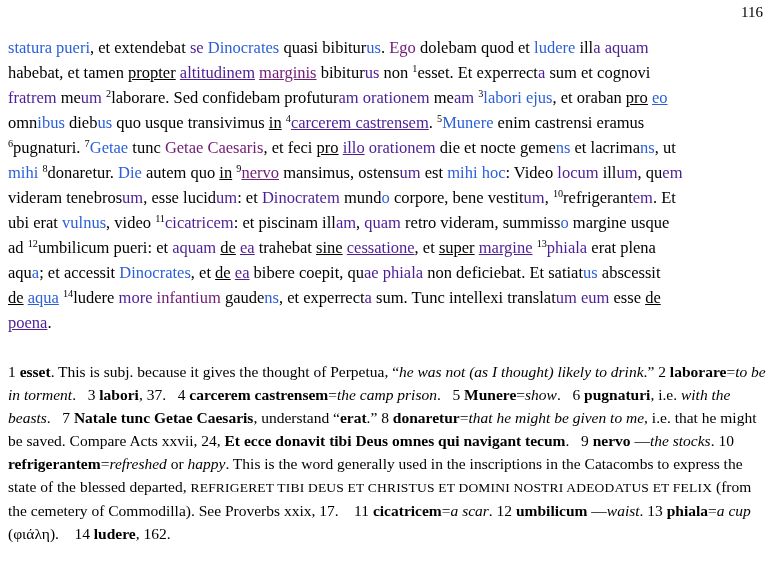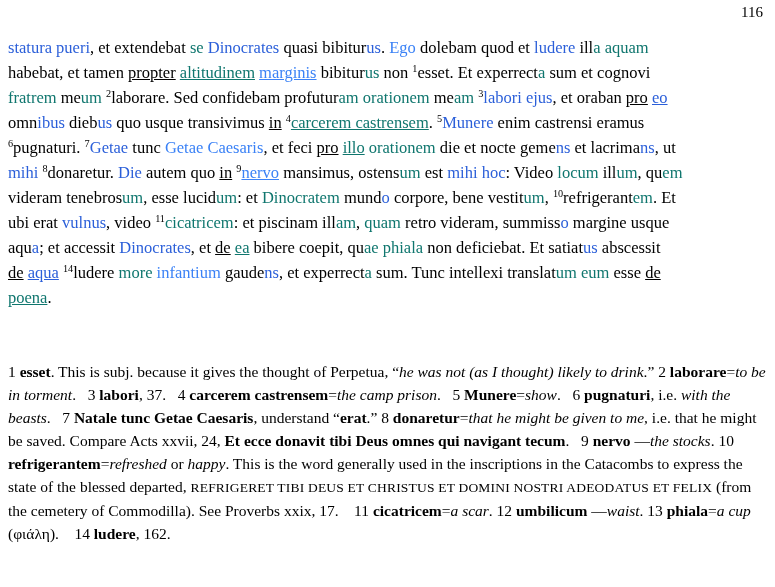--- a/index.html
+++ b/index.html
@@ -58,7 +58,7 @@
   .i { font-style: italic; }
   .u { text-decoration: underline; text-align: right; }
   .c-blue { color: #2b5fd9; }
-  .c-orange { color: #0f766e; }
+  .c-orange { color: #4c1d95; }
   .c-green { color: #3b82f6; }
   .notes .lemma { font-weight: bold; }
   .smallcaps-run { font-variant: small-caps; font-size: 13.5px; letter-spacing: 0.2px; }

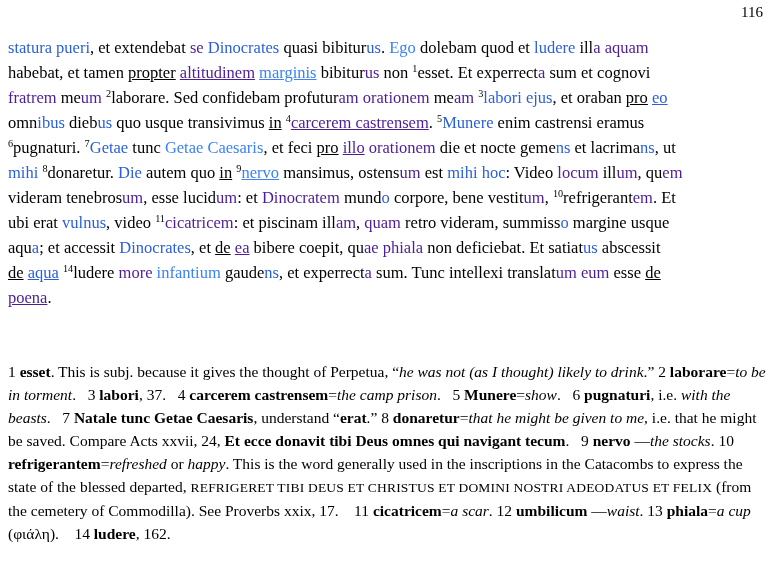--- a/index.html
+++ b/index.html
@@ -59,7 +59,7 @@
   .u { text-decoration: underline; text-align: right; }
   .c-blue { color: #2b5fd9; }
   .c-orange { color: #4c1d95; }
-  .c-green { color: #3b82f6; }
+  .c-green { color: #701a75; }
   .notes .lemma { font-weight: bold; }
   .smallcaps-run { font-variant: small-caps; font-size: 13.5px; letter-spacing: 0.2px; }
 </style>

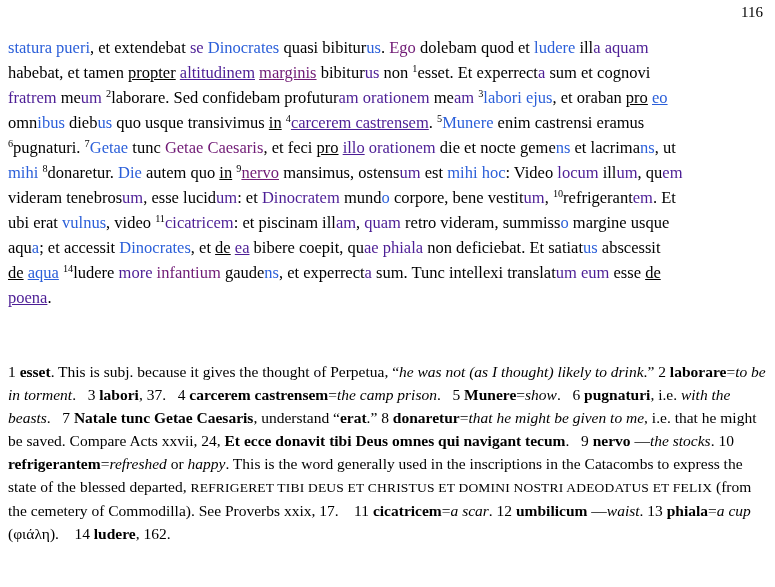--- a/index.html
+++ b/index.html
@@ -79,6 +79,7 @@
     <div><span class="c-blue">mihi</span> <sup>8</sup>donaretur. <span class="c-blue">Die</span> autem quo <span class="u">in</span> <sup>9</sup><span class="u c-green">nervo</span> mansimus, ostens<span class="c-orange">um</span> est <span class="c-blue">mihi</span> <span class="c-blue">hoc</span>: Video <span class="c-orange">locum</span> ill<span class="c-orange">um</span>, qu<span class="c-orange">em</span></div>
     <div>videram tenebros<span class="c-orange">um</span>, esse lucid<span class="c-orange">um</span>: et <span class="c-orange">Dinocratem</span> mund<span class="c-blue">o</span> corpore, bene vestit<span class="c-orange">um</span>, <sup>10</sup>refrigerant<span class="c-orange">em</span>. Et</div>
     <div>ubi erat <span class="c-blue">vulnus</span>, video <sup>11</sup><span class="c-orange">cicatricem</span>: et piscinam ill<span class="c-orange">am</span>, <span class="c-orange">quam</span> retro videram, summiss<span class="c-blue">o</span> margine usque</div>
+    <div>ad <sup>12</sup>umbilicum pueri: et <span class="c-orange">aquam</span> <span class="u">de</span> <span class="u c-orange">ea</span> trahebat <span class="u">sine</span> <span class="u c-orange">cessatione</span>, et <span class="u">super</span> <span class="u c-orange">margine</span> <sup>13</sup><span class="c-orange">phiala</span> erat plena</div>
     <div>aqu<span class="c-blue">a</span>; et accessit <span class="c-blue">Dinocrates</span>, et <span class="u">de</span> <span class="u c-orange">ea</span> bibere coepit, qu<span class="c-orange">ae phiala</span> non deficiebat. Et satiat<span class="c-blue">us</span> abscessit</div>
     <div><span class="u">de</span> <span class="u c-blue">aqua</span> <sup>14</sup>ludere <span class="c-orange">more</span> <span class="c-green">infantium</span> gaude<span class="c-blue">ns</span>, et experrect<span class="c-orange">a</span> sum. Tunc intellexi translat<span class="c-orange">um</span> <span class="c-orange">eum</span> esse <span class="u">de</span></div>
     <div><span class="u c-orange">poena</span>.</div>

